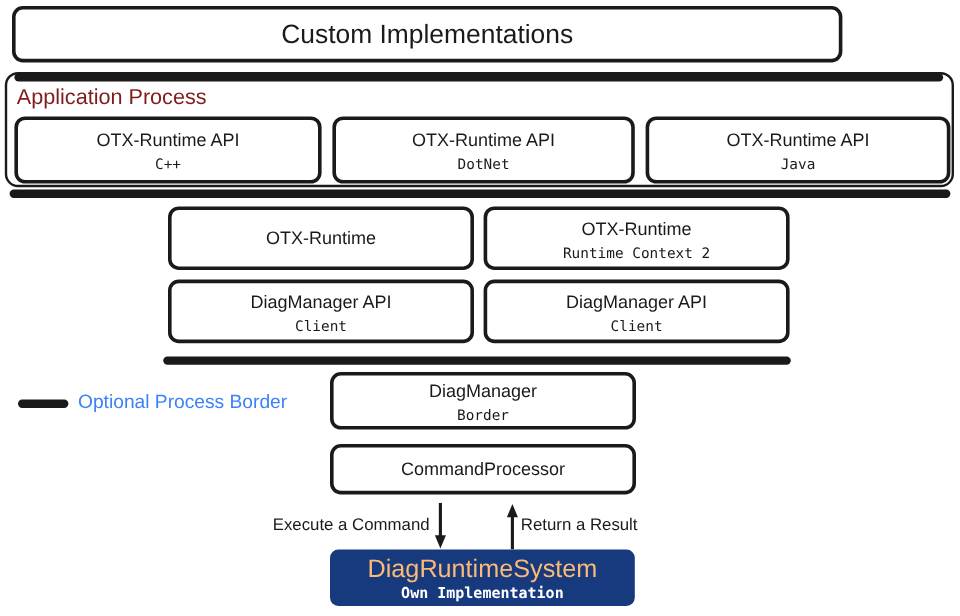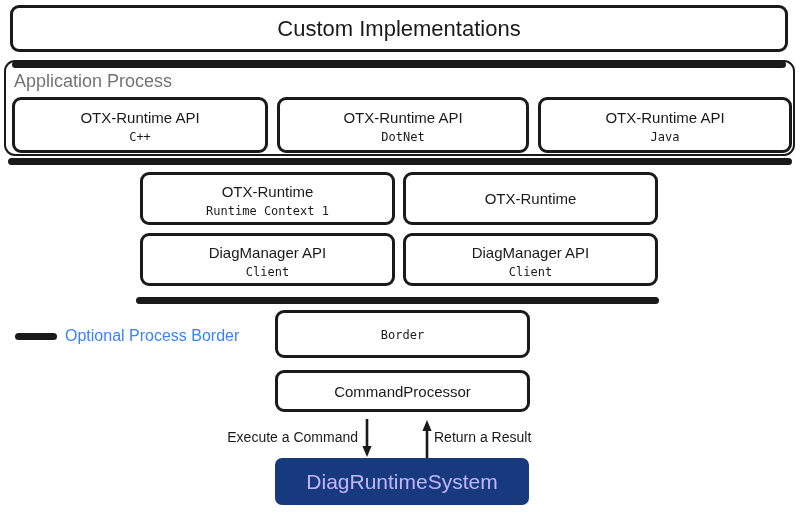--- a/index.html
+++ b/index.html
@@ -52,7 +52,7 @@
 </head>
 <body>
 
-<div class="box" style="left:10px;top:5px;width:778px;height:47px;">
+<div class="box" style="left:10px;top:5px;width:692px;height:47px;">
   <div class="title" style="font-size:22px;">Custom Implementations</div>
 </div>
 

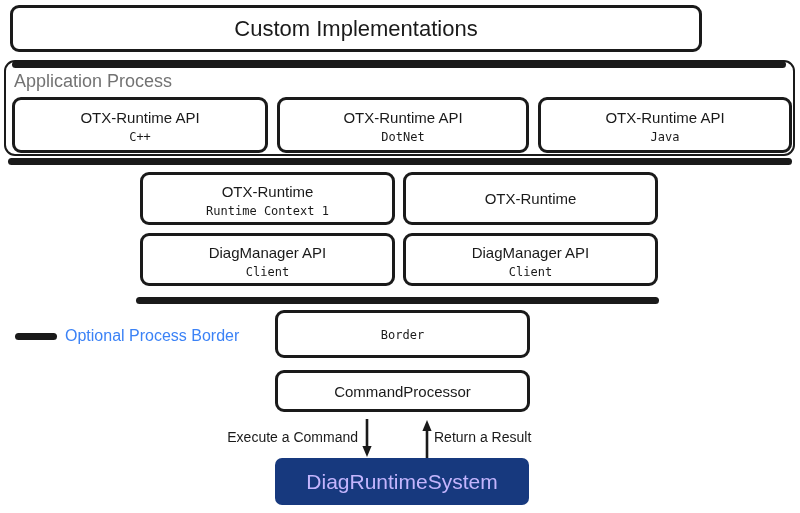--- a/index.html
+++ b/index.html
@@ -29,7 +29,7 @@
     border:2px solid #1a1a1a;border-radius:11px;background:#ffffff;
   }
   .container-label{
-    position:absolute;font-size:18px;color:#737373;white-space:nowrap;
+    position:absolute;font-size:18px;color:#7f1d1d;white-space:nowrap;
   }
   .legend-text{
     position:absolute;font-size:16px;color:#3b82f6;white-space:nowrap;

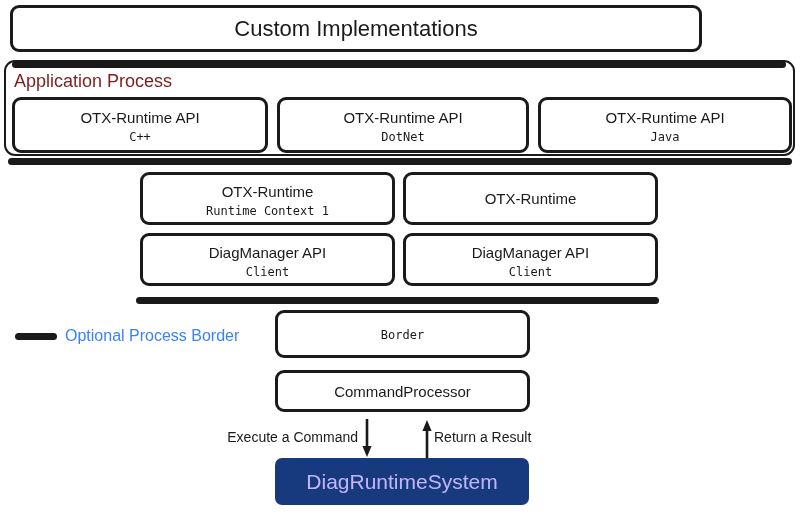--- a/index.html
+++ b/index.html
@@ -77,7 +77,6 @@
 
 <div class="box" style="left:140px;top:172px;width:255px;height:53px;">
   <div class="title">OTX-Runtime</div>
-  <div class="sub">Runtime Context 1</div>
 </div>
 <div class="box" style="left:403px;top:172px;width:255px;height:53px;">
   <div class="title">OTX-Runtime</div>

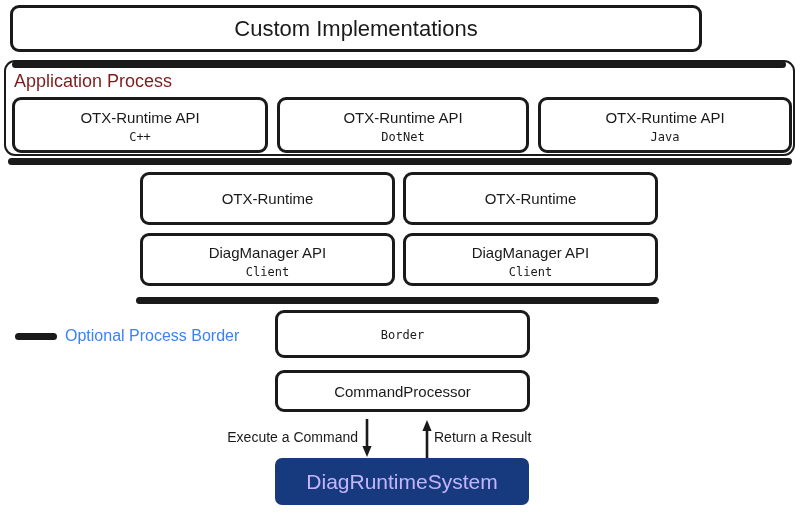--- a/index.html
+++ b/index.html
@@ -80,6 +80,7 @@
 </div>
 <div class="box" style="left:403px;top:172px;width:255px;height:53px;">
   <div class="title">OTX-Runtime</div>
+  <div class="sub">Runtime Context 2</div>
 </div>
 
 <div class="box" style="left:140px;top:233px;width:255px;height:53px;">

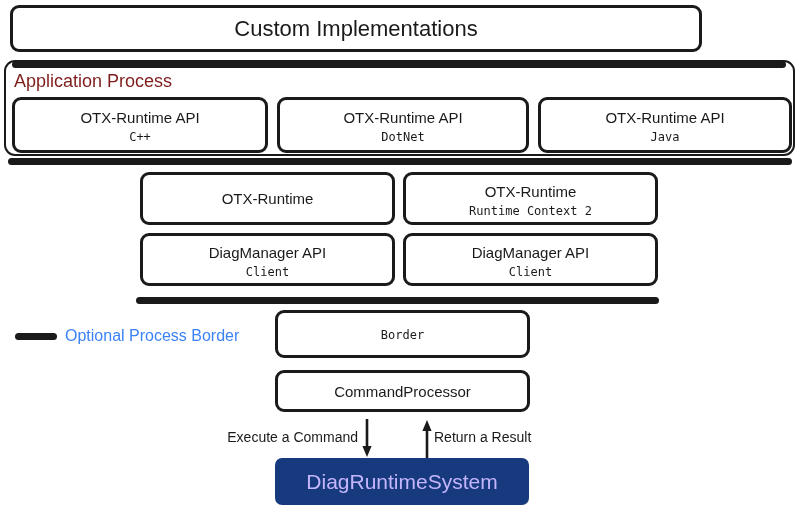--- a/index.html
+++ b/index.html
@@ -98,6 +98,7 @@
 <div class="legend-text" style="left:65px;top:327px;">Optional Process Border</div>
 
 <div class="box" style="left:275px;top:310px;width:255px;height:48px;">
+  <div class="title">DiagManager</div>
   <div class="sub">Border</div>
 </div>
 

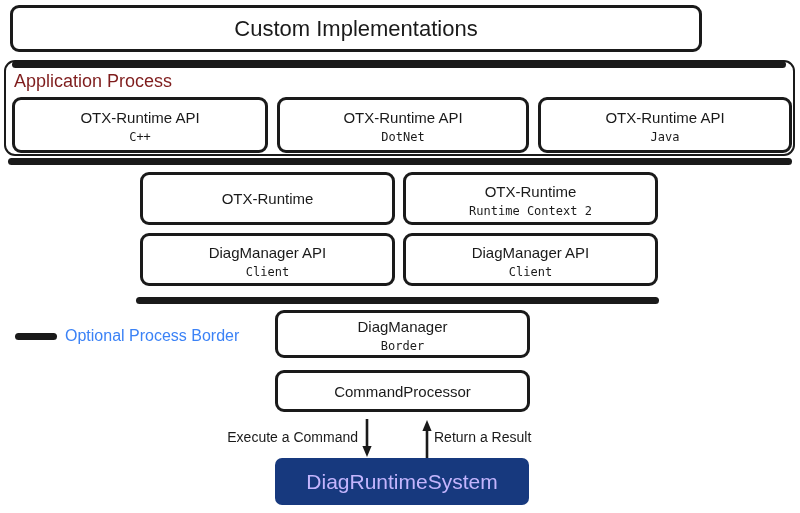--- a/index.html
+++ b/index.html
@@ -43,7 +43,7 @@
     display:flex;flex-direction:column;align-items:center;justify-content:center;
     text-align:center;
   }
-  .blue-box .title{font-size:21px;line-height:23px;color:#c4b5fd;white-space:nowrap;}
+  .blue-box .title{font-size:21px;line-height:23px;color:#fdba74;white-space:nowrap;}
   .blue-box .sub{
     font-family:"DejaVu Sans Mono", monospace;font-weight:600;
     font-size:12.5px;line-height:14px;color:#ffffff;white-space:nowrap;margin-top:1px;

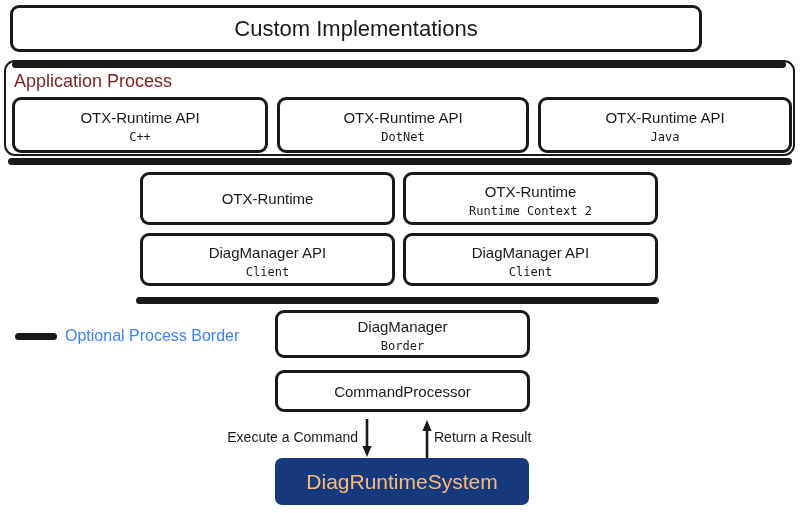--- a/index.html
+++ b/index.html
@@ -117,6 +117,7 @@
 
 <div class="blue-box" style="left:275px;top:458px;width:254px;height:47px;background:#17397e;">
   <div class="title">DiagRuntimeSystem</div>
+  <div class="sub">Own Implementation</div>
 </div>
 
 </body></html>

